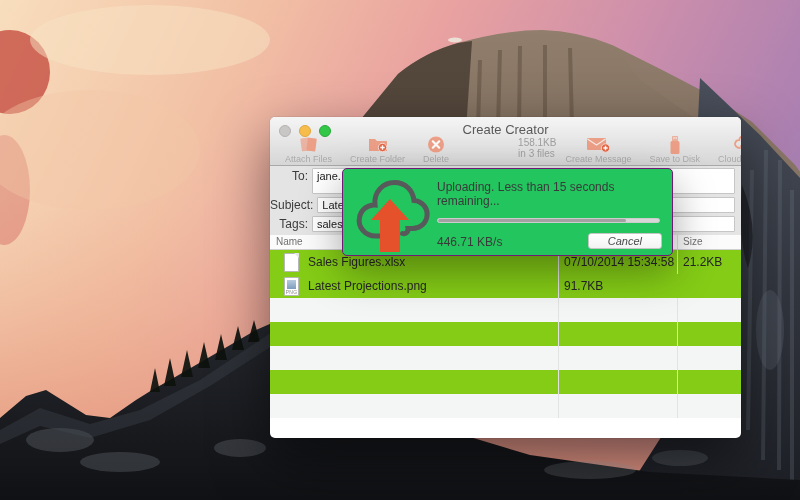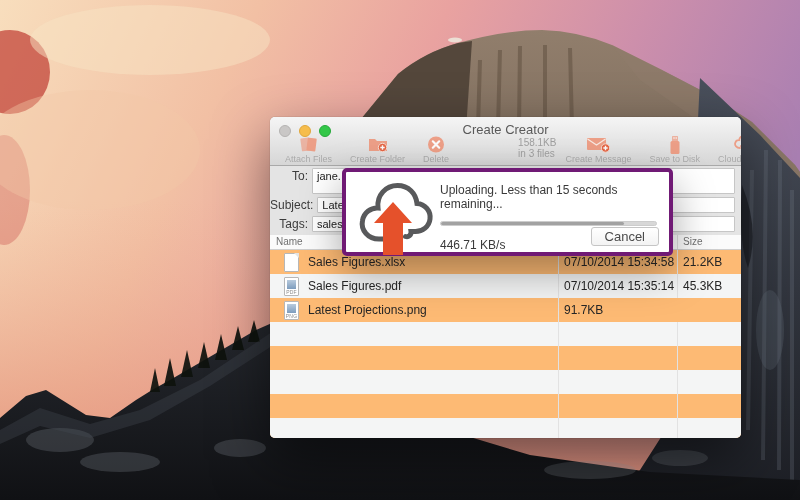--- a/index.html
+++ b/index.html
@@ -70,7 +70,7 @@
 
   
   #dialog { position:absolute; left:342px; top:168px; width:331px; height:88px;
-    background:#ffffff; border:4px solid #701a75; border-radius:5px;
+    background:#22c55e; border:1px solid #701a75; border-radius:5px;
     box-shadow:0 16px 40px rgba(0,0,0,.35); z-index:10; }
   #dlg-cloud { position:absolute; left:10px; top:5px; }
   #dlg-body { position:absolute; left:94px; top:11px; right:12px; }

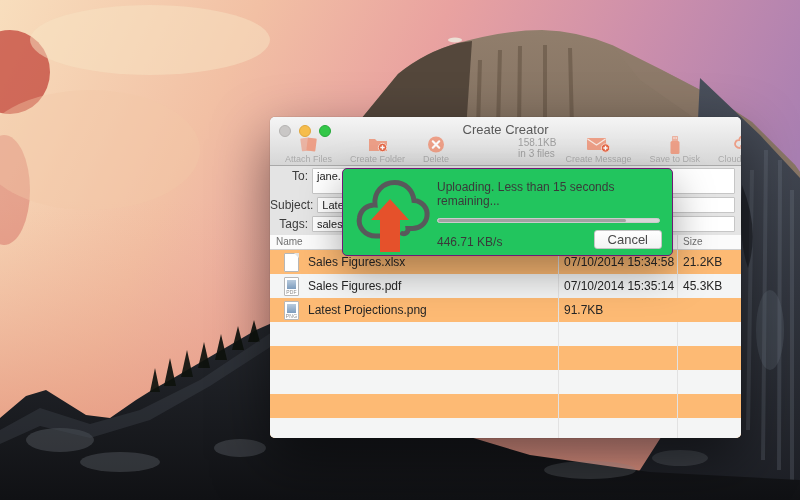--- a/index.html
+++ b/index.html
@@ -79,9 +79,9 @@
     border:1px solid #cccccc; overflow:hidden; }
   #dlg-progress-fill { height:100%; background:#a2a2a2; border-radius:3px; }
   #dlg-speed { margin-top:12px; font-size:12px; color:#3a3a3a; }
-  #dlg-cancel { position:absolute; right:10px; bottom:6px; font-size:13px; color:#4a4a4a;
+  #dlg-cancel { position:absolute; right:10px; bottom:6px; font-size:11px; color:#4a4a4a;
     background:linear-gradient(#ffffff,#f3f3f3); border:1px solid #c5c5c5;
-    border-radius:3px; padding:1px 13px; font-family:"Liberation Sans",sans-serif; }
+    border-radius:3px; padding:1px 19px; font-family:"Liberation Sans",sans-serif;font-style:italic; }
 </style>
 </head>
 <body>

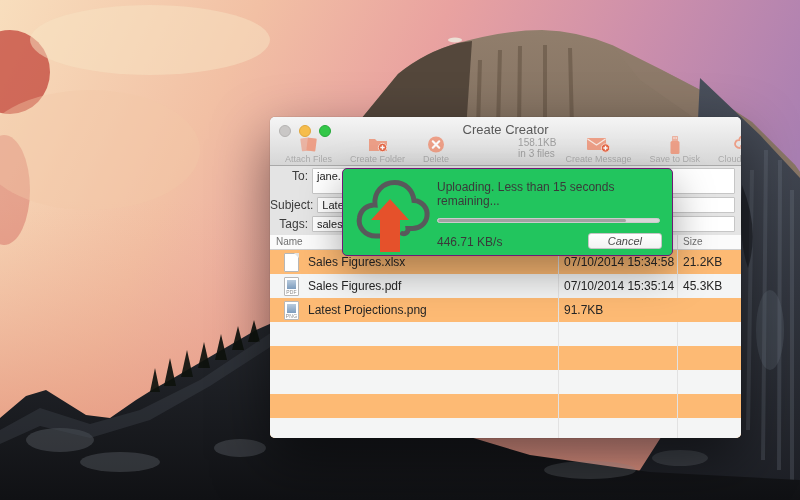--- a/index.html
+++ b/index.html
@@ -53,7 +53,7 @@
   .col-date { flex:0 0 119px; padding-left:5px; border-left:1px solid #dedede; }
   .col-size { flex:1; padding-left:5px; border-left:1px solid #dedede; }
   #table-header > div { line-height:14px; }
-  #rows { background:#fdba74; }
+  #rows { background:#84cc16; }
   .t-row { display:flex; height:24px; align-items:center; font-size:12px; color:#262626; }
   .t-row.alt { background:#f4f5f5; }
   .t-row .col-name { display:flex; align-items:center; padding-left:14px; }

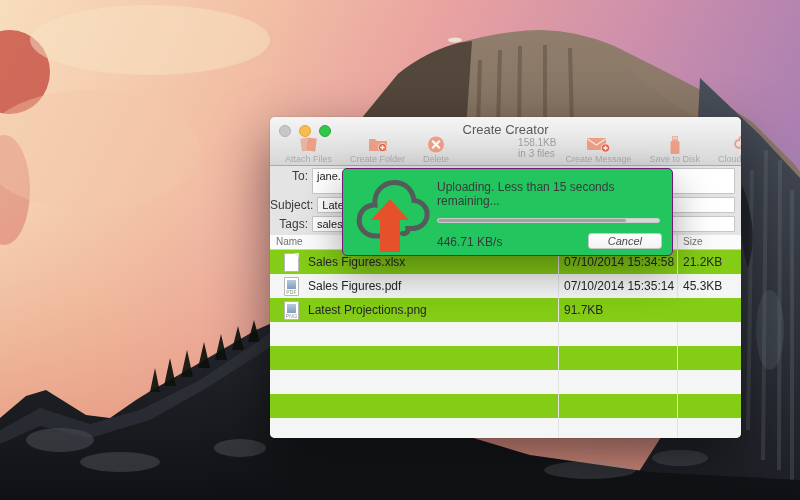--- a/index.html
+++ b/index.html
@@ -268,17 +268,6 @@
           <div class="col-date">07/10/2014 15:34:58</div>
           <div class="col-size">21.2KB</div>
         </div>
-        <div class="t-row alt">
-          <div class="col-name">
-            <div class="file-icon">
-              <div class="thumb"></div>
-              <div class="badge">PDF</div>
-            </div>
-            <span>Sales Figures.pdf</span>
-          </div>
-          <div class="col-date">07/10/2014 15:35:14</div>
-          <div class="col-size">45.3KB</div>
-        </div>
         <div class="t-row">
           <div class="col-name">
             <div class="file-icon">

